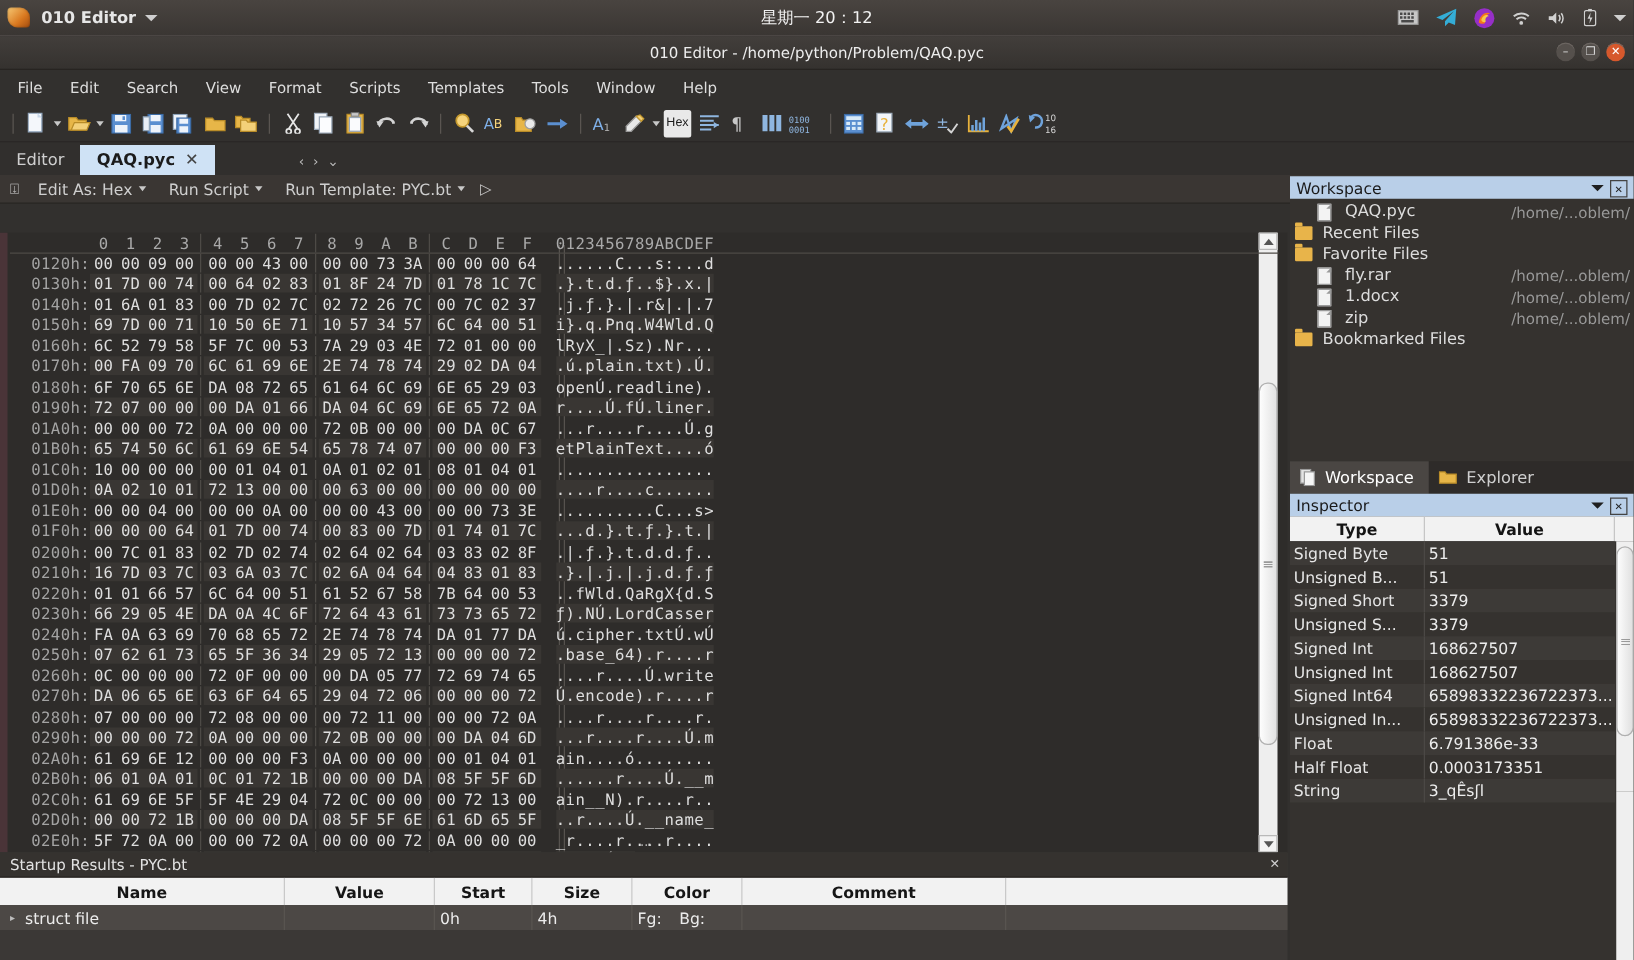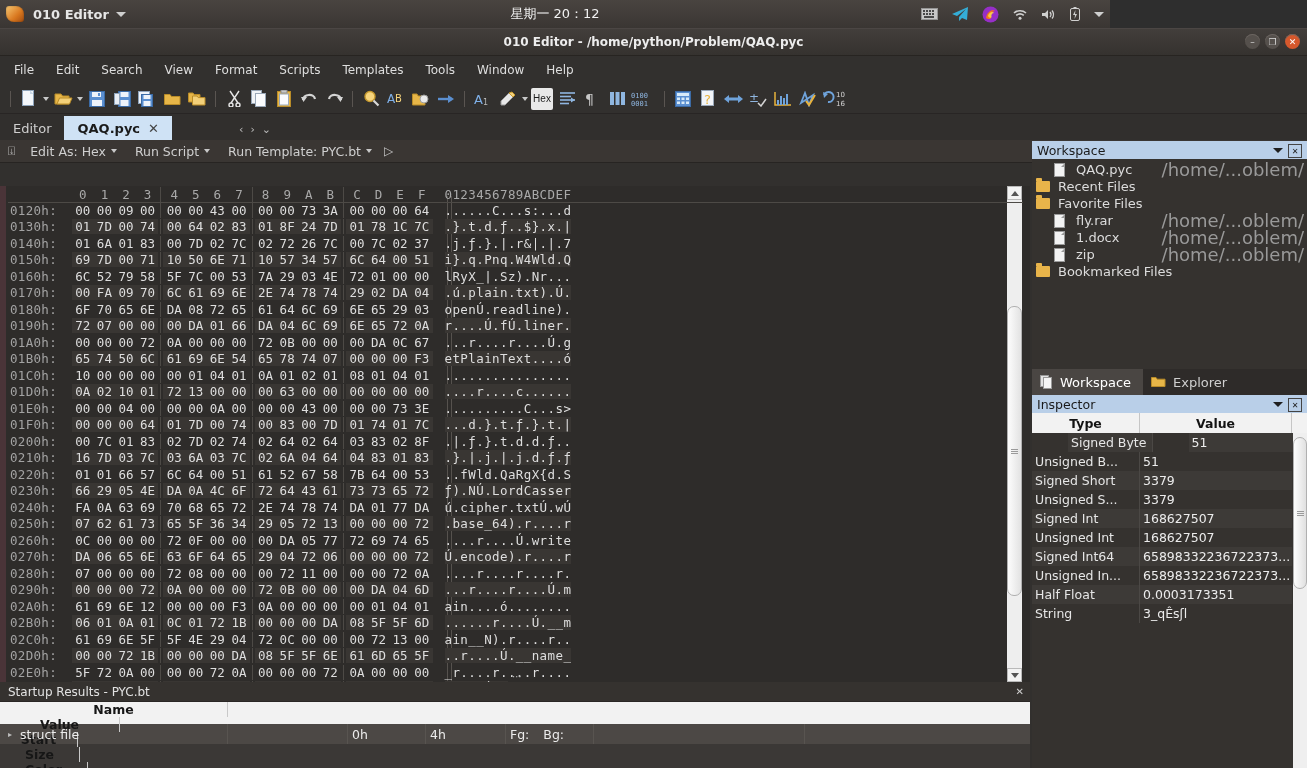--- a/index.html
+++ b/index.html
@@ -7,7 +7,7 @@
   .app{position:relative;width:1307px;height:768px;}
 
   
-  .unity-panel{position:absolute;left:0;top:0;width:1110px;height:28px;
+  .unity-panel{position:absolute;left:0;top:0;width:1307px;height:28px;
     background:linear-gradient(#494440,#3a3633);border-bottom:1px solid #262320;
     display:flex;align-items:center;}
   .u-logo{width:18px;height:16px;margin-left:6px;border-radius:3px 8px 3px 8px;

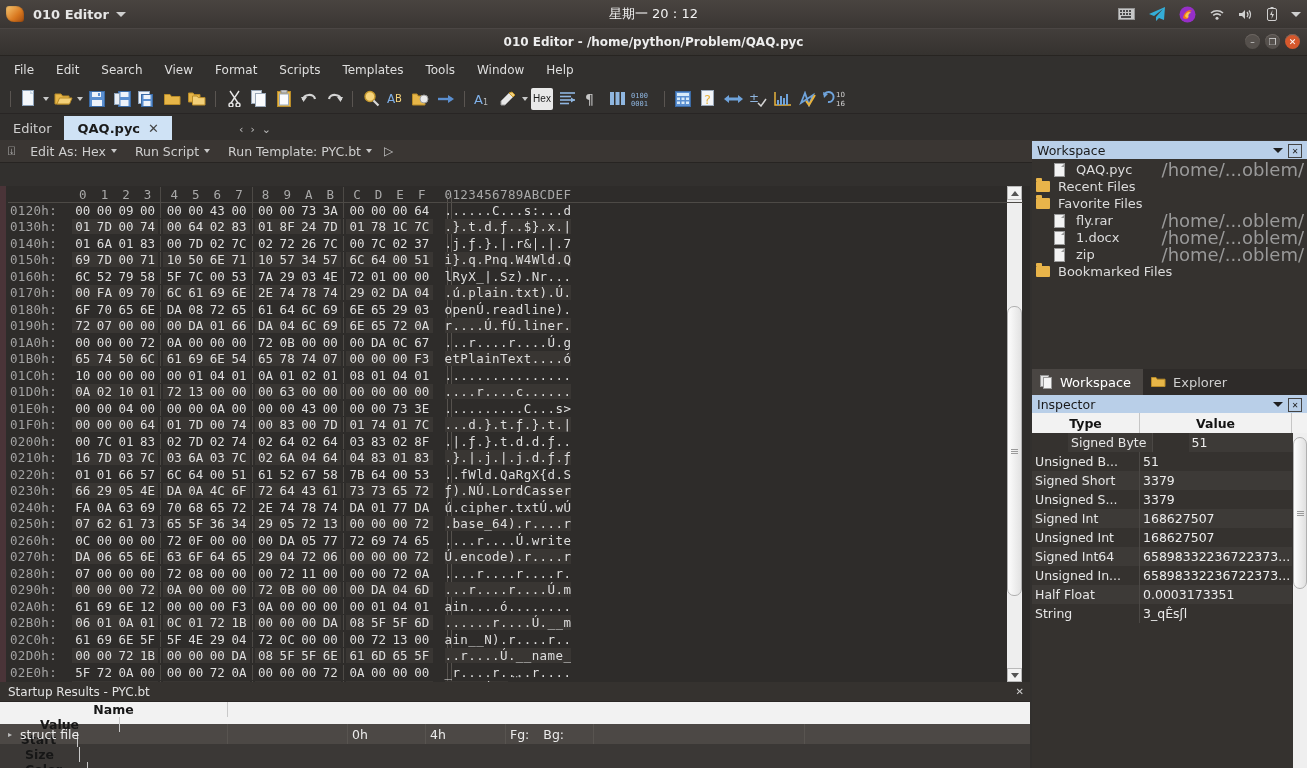--- a/index.html
+++ b/index.html
@@ -23,7 +23,7 @@
     border-top:1px solid #4b4644;}
   .titlebar{height:26px;background:linear-gradient(#423e3b,#35322f);display:flex;align-items:center;
     justify-content:center;position:relative;border-bottom:1px solid #272421;}
-  .titlebar .t-text{color:#ededed;font-size:12px;font-weight:bold;}
+  .titlebar .t-text{color:#ededed;font-size:12px;font-weight:normal;}
   .wbtns{position:absolute;right:7px;top:5px;display:flex;gap:5px;}
   .wb{width:15px;height:15px;border-radius:50%;background:#55504c;color:#ddd;font-size:9px;
     display:flex;align-items:center;justify-content:center;box-shadow:inset 0 1px 0 #6b6561;}

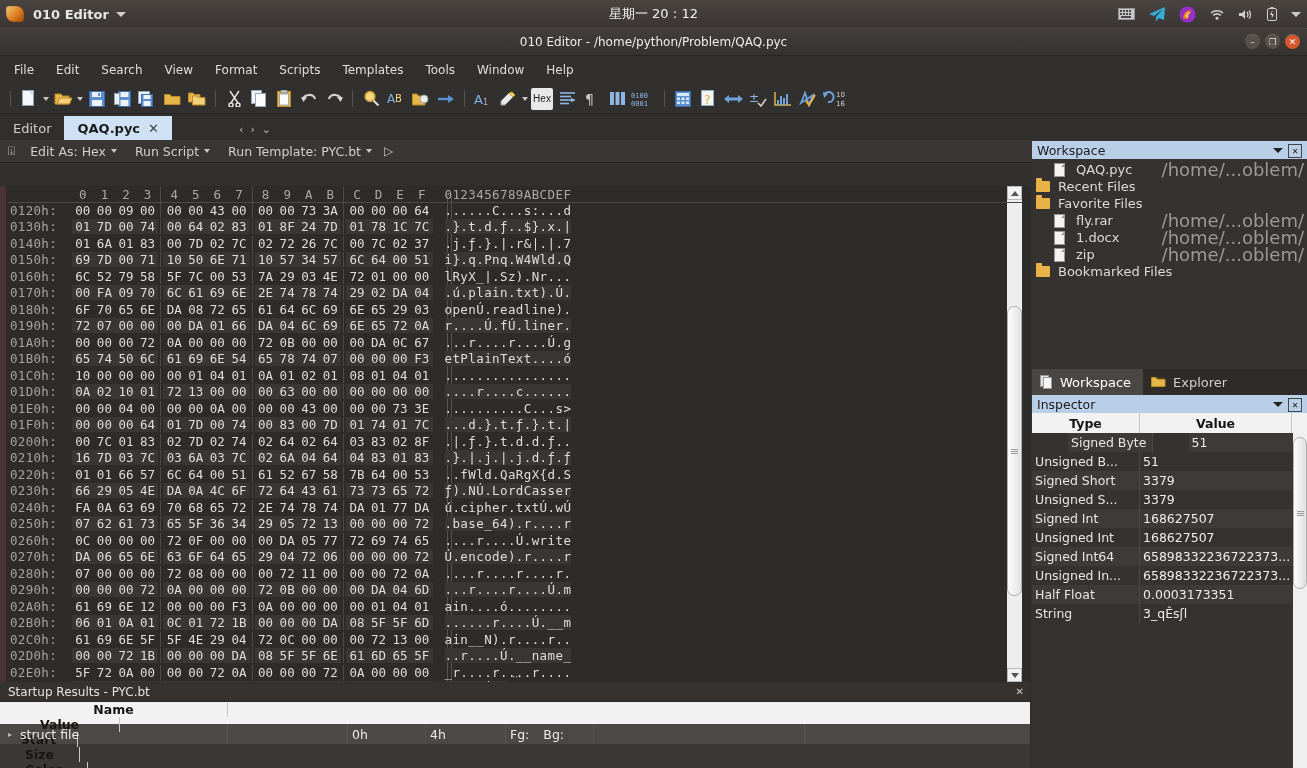--- a/index.html
+++ b/index.html
@@ -106,7 +106,7 @@
   .ws-item{height:17px;display:flex;align-items:center;font-size:13px;color:#dcdcdc;padding-left:4px;}
   .ws-item .ic{width:17px;display:flex;align-items:center;}
   .ws-item.child{padding-left:22px;}
-  .ws-path{margin-left:auto;color:#999;font-size:18px;padding-right:3px;}
+  .ws-path{margin-left:auto;color:#999;font-size:12px;padding-right:3px;}
   .folder{width:14px;height:11px;background:#e8b44a;border-radius:1px;position:relative;}
   .folder:before{content:"";position:absolute;left:0;top:-3px;width:6px;height:3px;background:#e8b44a;border-radius:1px 1px 0 0;}
   .filedoc{width:9px;height:12px;background:#f3f3f3;border:1px solid #9a9a9a;position:relative;}

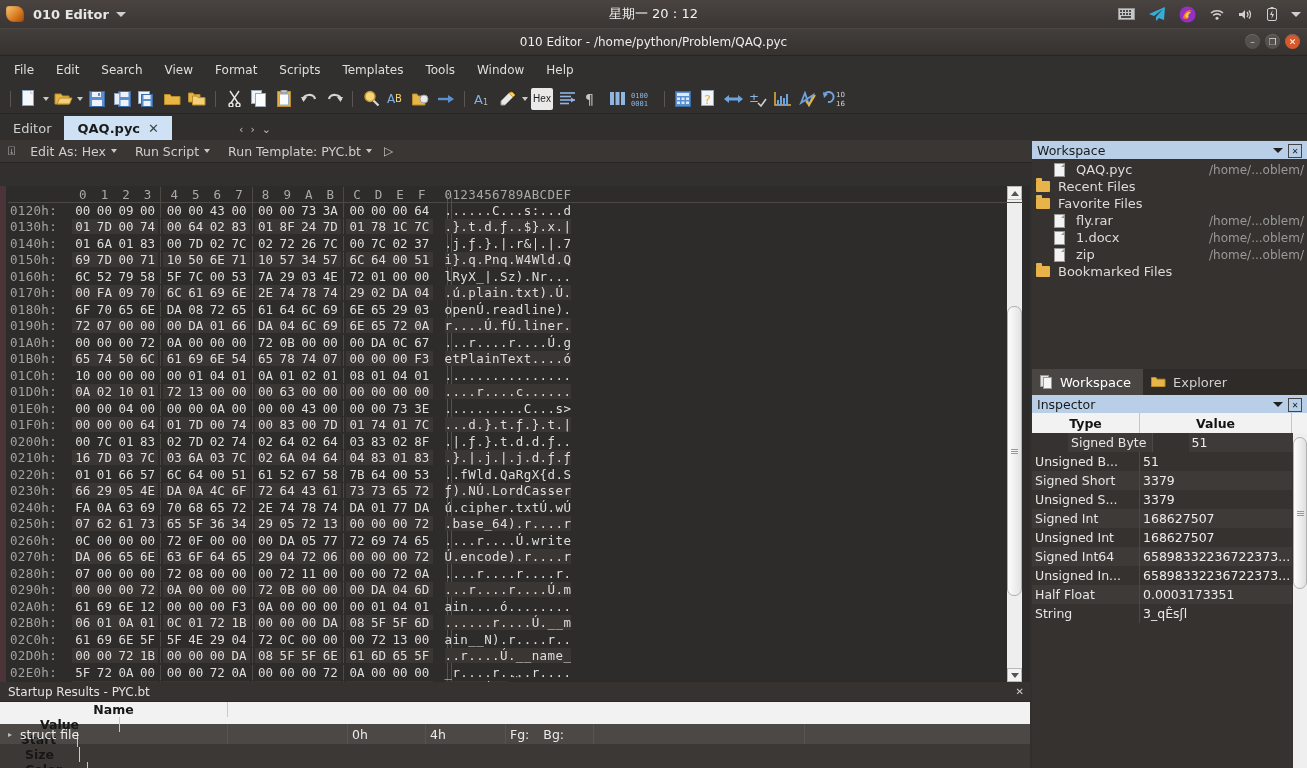--- a/index.html
+++ b/index.html
@@ -59,7 +59,7 @@
   .hextable{position:absolute;left:8px;top:0;font-family:"DejaVu Sans Mono","Liberation Mono",monospace;font-size:12.5px;}
   .hdrrow{height:16px;color:#a9a9a9;display:flex;align-items:center;}
   .hexrow{height:16.5px;display:flex;align-items:center;}
-  .addr{width:62px;color:#a3a3a3;text-align:left;padding-left:2px;letter-spacing:.3px;}
+  .addr{width:62px;color:#a3a3a3;text-align:right;padding-left:2px;letter-spacing:.3px;}
   .hgroup{display:flex;}
   .hb{width:21.6px;text-align:center;color:#dedede;}
   .hdrb{width:21.6px;text-align:center;color:#a9a9a9;}

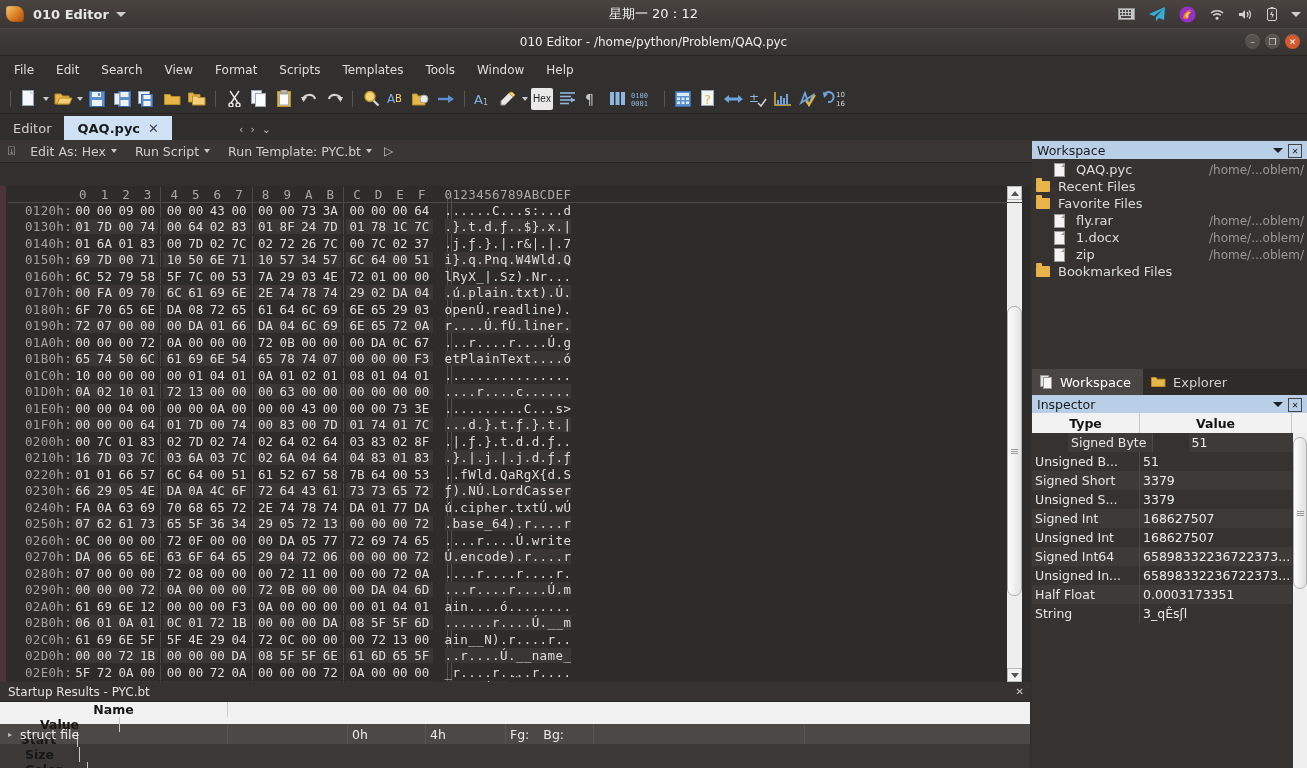--- a/index.html
+++ b/index.html
@@ -124,7 +124,7 @@
   .insp-row>div{display:flex;align-items:center;padding-left:3px;box-sizing:border-box;}
   .ir-type{width:108px;color:#e6e6e6;border-right:1px solid #4b4845;}
   .ir-val{width:152px;color:#ececec;}
-  .insp-row.sel .ir-type,.insp-row.sel .ir-val{background:#514d4a;margin-left:36px;}
+  .insp-row.sel .ir-type,.insp-row.sel .ir-val{background:#514d4a;}
   .insp-row:nth-child(odd) .ir-type,.insp-row:nth-child(odd) .ir-val{background:#3d3a37;}
   .insp-row:nth-child(even) .ir-type,.insp-row:nth-child(even) .ir-val{background:#35322f;}
   .insp-scroll{position:absolute;right:0;top:20px;width:14px;height:440px;background:#efefef;}

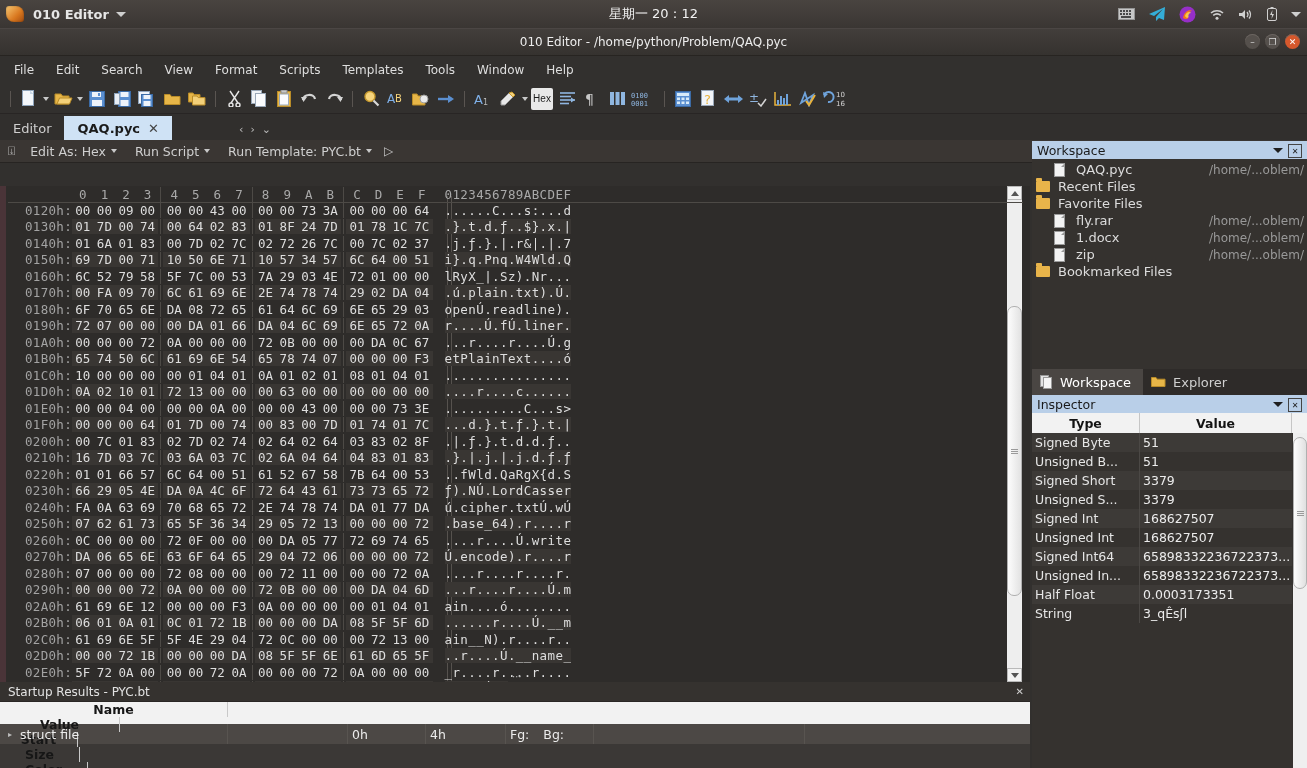--- a/index.html
+++ b/index.html
@@ -1585,6 +1585,10 @@
               <div class="ir-val">65898332236722373...</div>
             </div>
             <div class="insp-row">
+              <div class="ir-type">Float</div>
+              <div class="ir-val">6.791386e-33</div>
+            </div>
+            <div class="insp-row">
               <div class="ir-type">Half Float</div>
               <div class="ir-val">0.0003173351</div>
             </div>

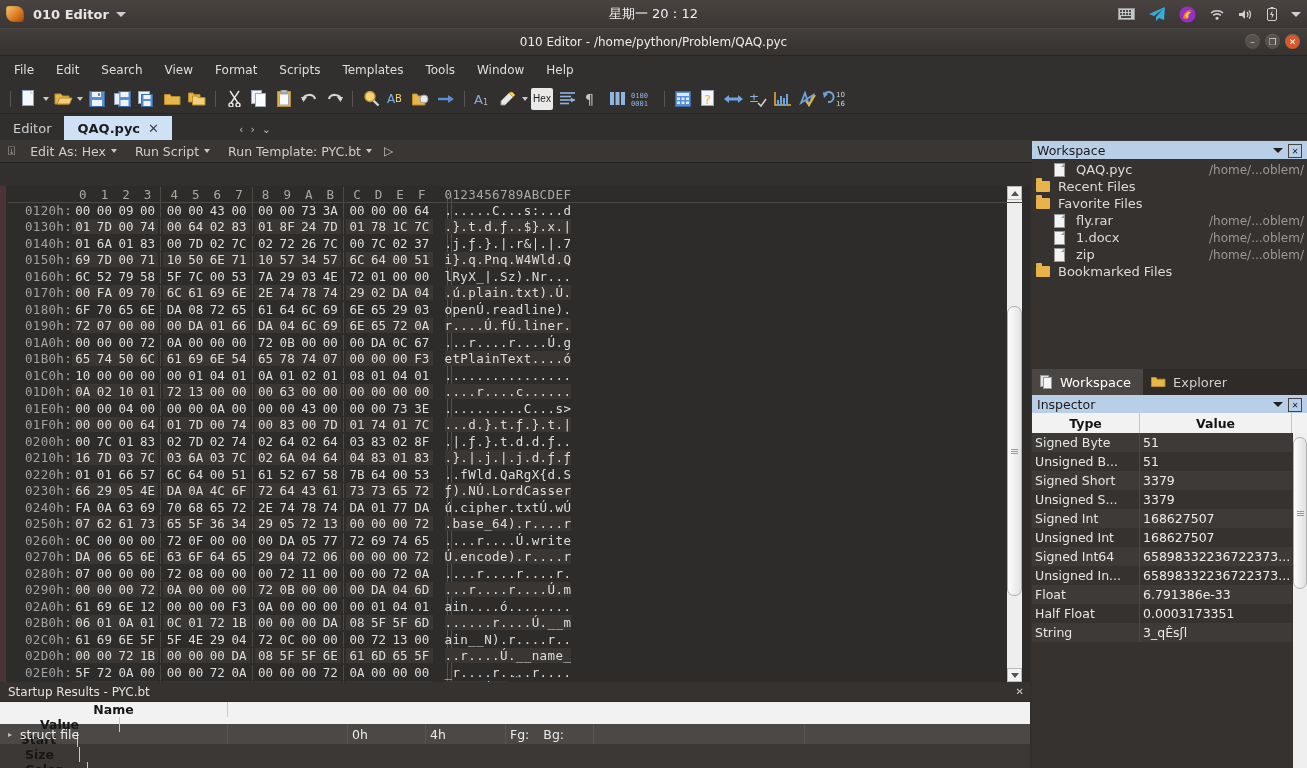--- a/index.html
+++ b/index.html
@@ -87,7 +87,7 @@
   .tmpl-title{height:19px;background:#35322f;color:#e2e2e2;font-size:12px;display:flex;
     align-items:center;padding-left:8px;border-bottom:1px solid #2a2725;position:relative;}
   .tmpl-close{position:absolute;right:6px;color:#cfcfcf;font-size:10px;}
-  .tr-head{display:flex;height:22px;background:#f2f2f2;color:#161616;font-size:12.5px;font-weight:bold;flex-direction:column;}
+  .tr-head{display:flex;height:22px;background:#f2f2f2;color:#161616;font-size:12.5px;font-weight:bold;}
   .tr-head div{display:flex;align-items:center;justify-content:center;border-right:1px solid #c9c9c9;box-sizing:border-box;}
   .tr-row{display:flex;height:20px;background:#4c4845;color:#ececec;font-size:12.5px;}
   .tr-row div{display:flex;align-items:center;box-sizing:border-box;border-right:1px solid #585450;padding-left:4px;}

